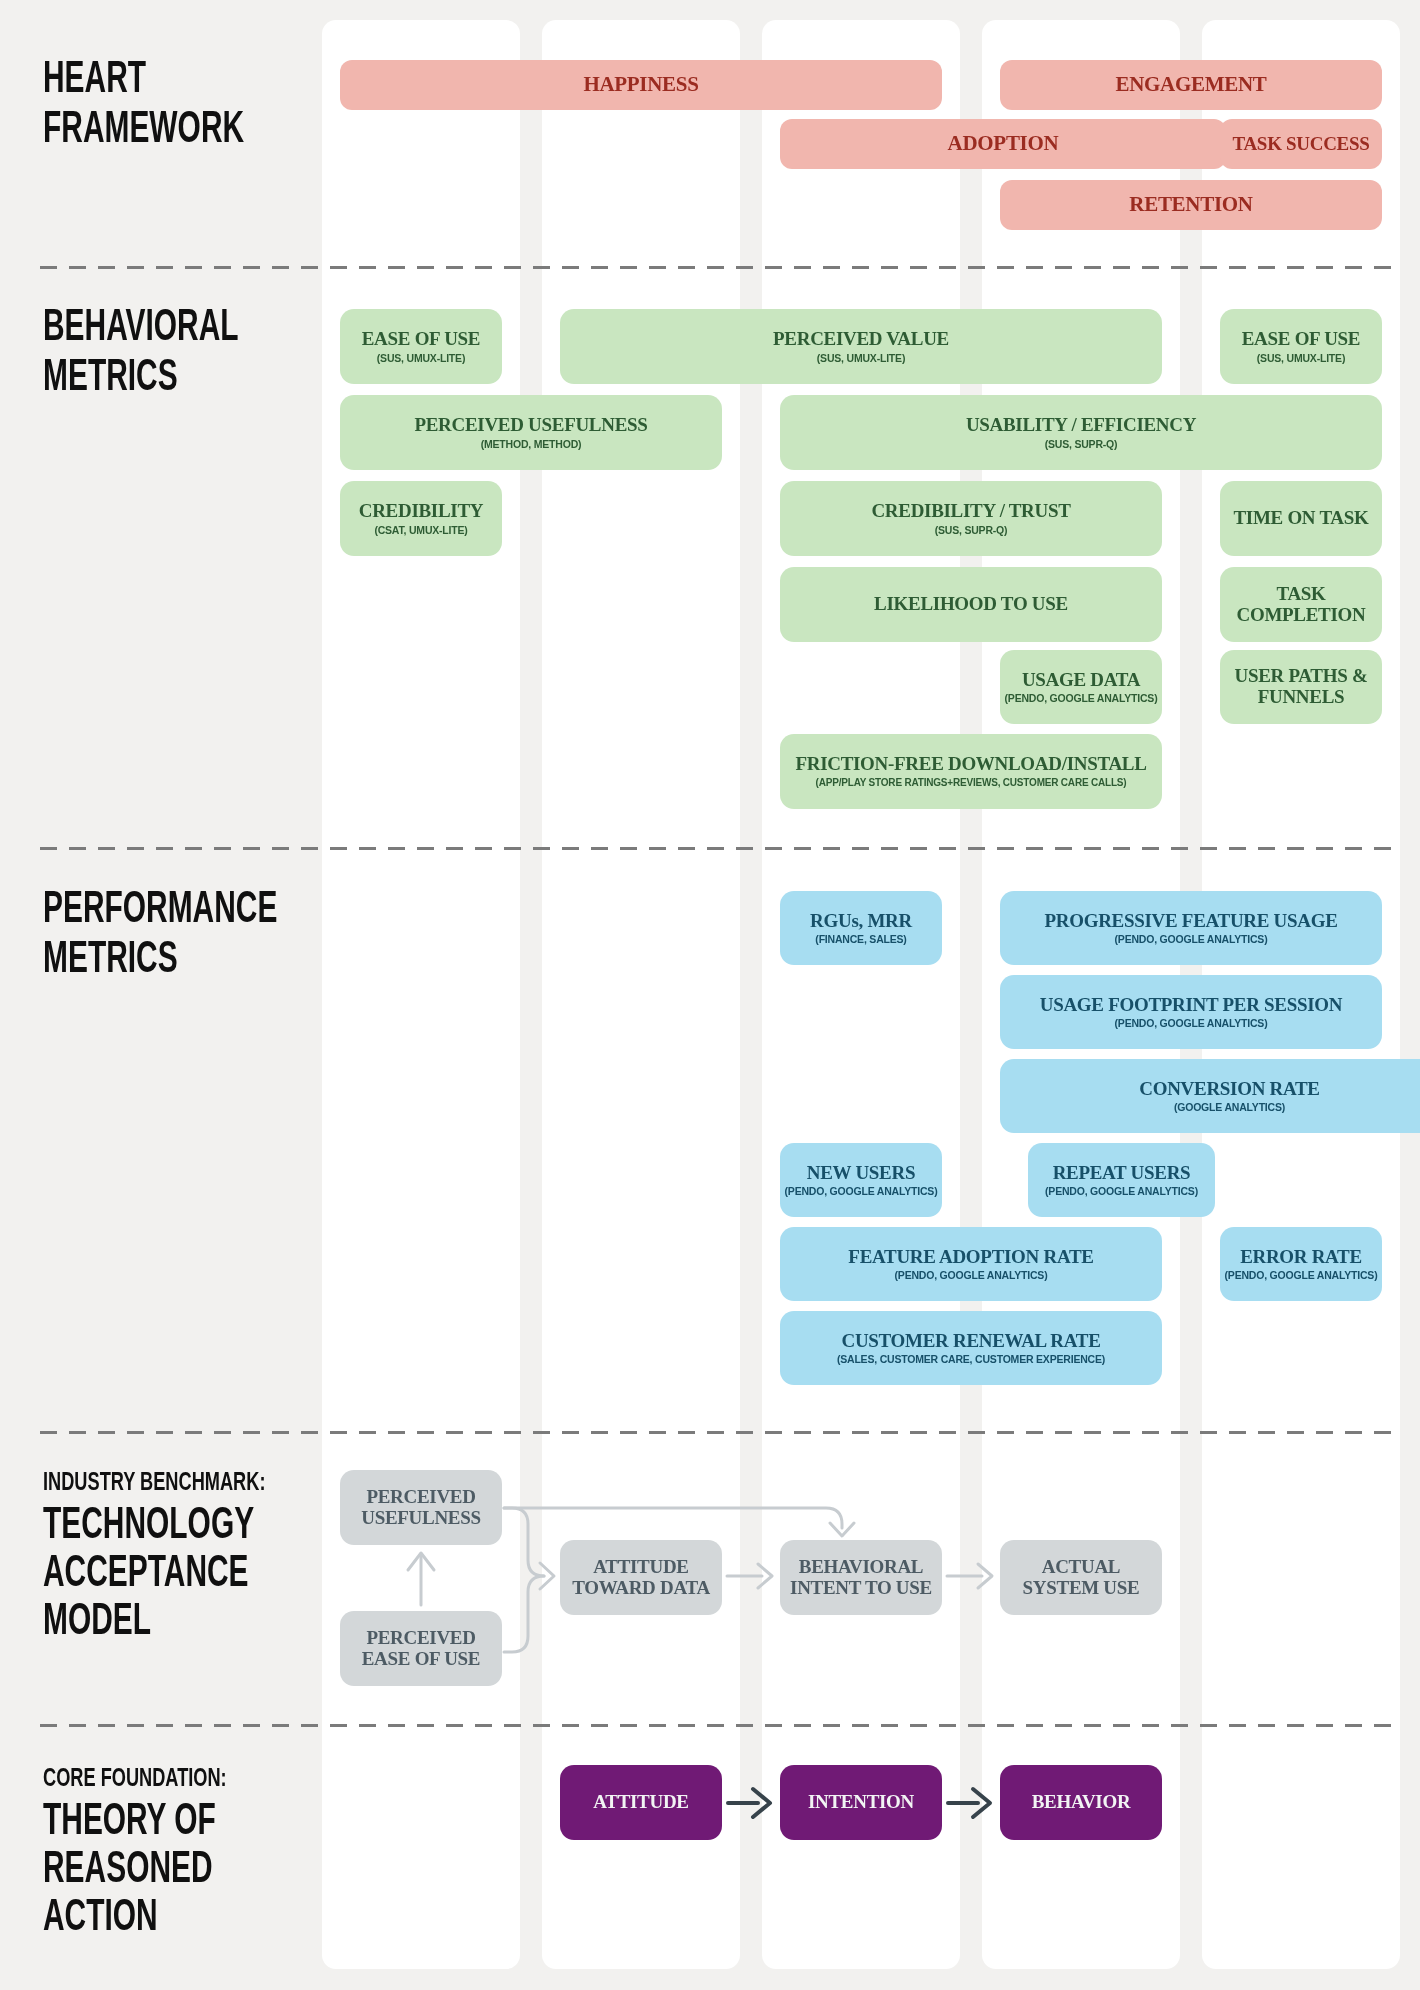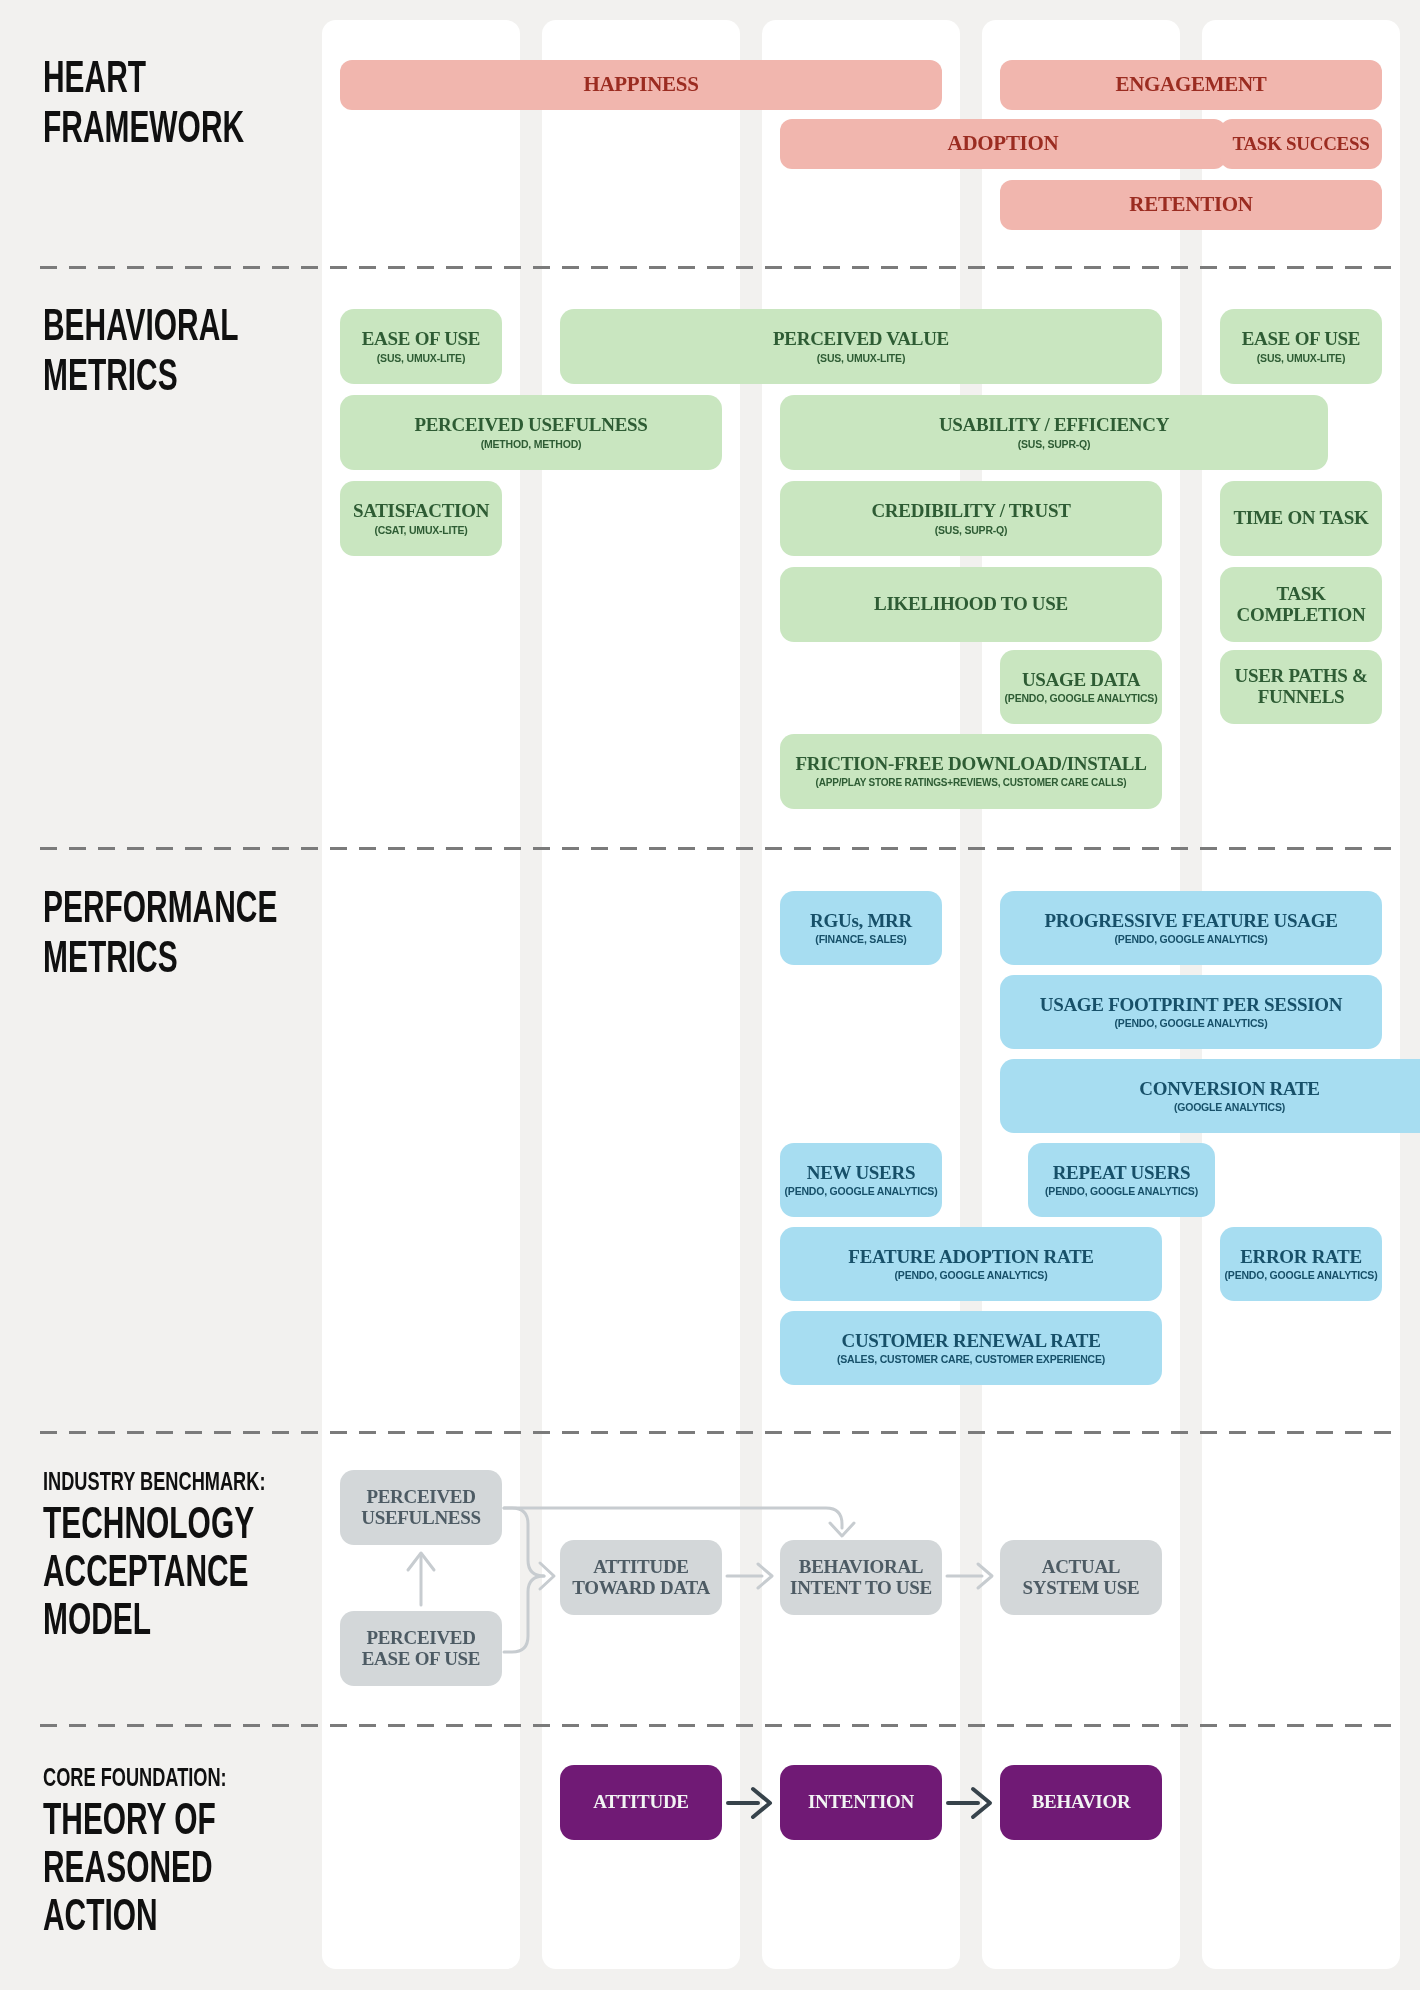--- a/index.html
+++ b/index.html
@@ -130,7 +130,7 @@
   <span class="lbl">PERCEIVED USEFULNESS</span>
   <span class="sub">(METHOD, METHOD)</span>
 </div>
-<div class="bx green" style="left:780px;top:395px;width:548px;height:75px">
+<div class="bx green" style="left:780px;top:395px;width:602px;height:75px">
   <span class="lbl">USABILITY / EFFICIENCY</span>
   <span class="sub">(SUS, SUPR-Q)</span>
 </div>

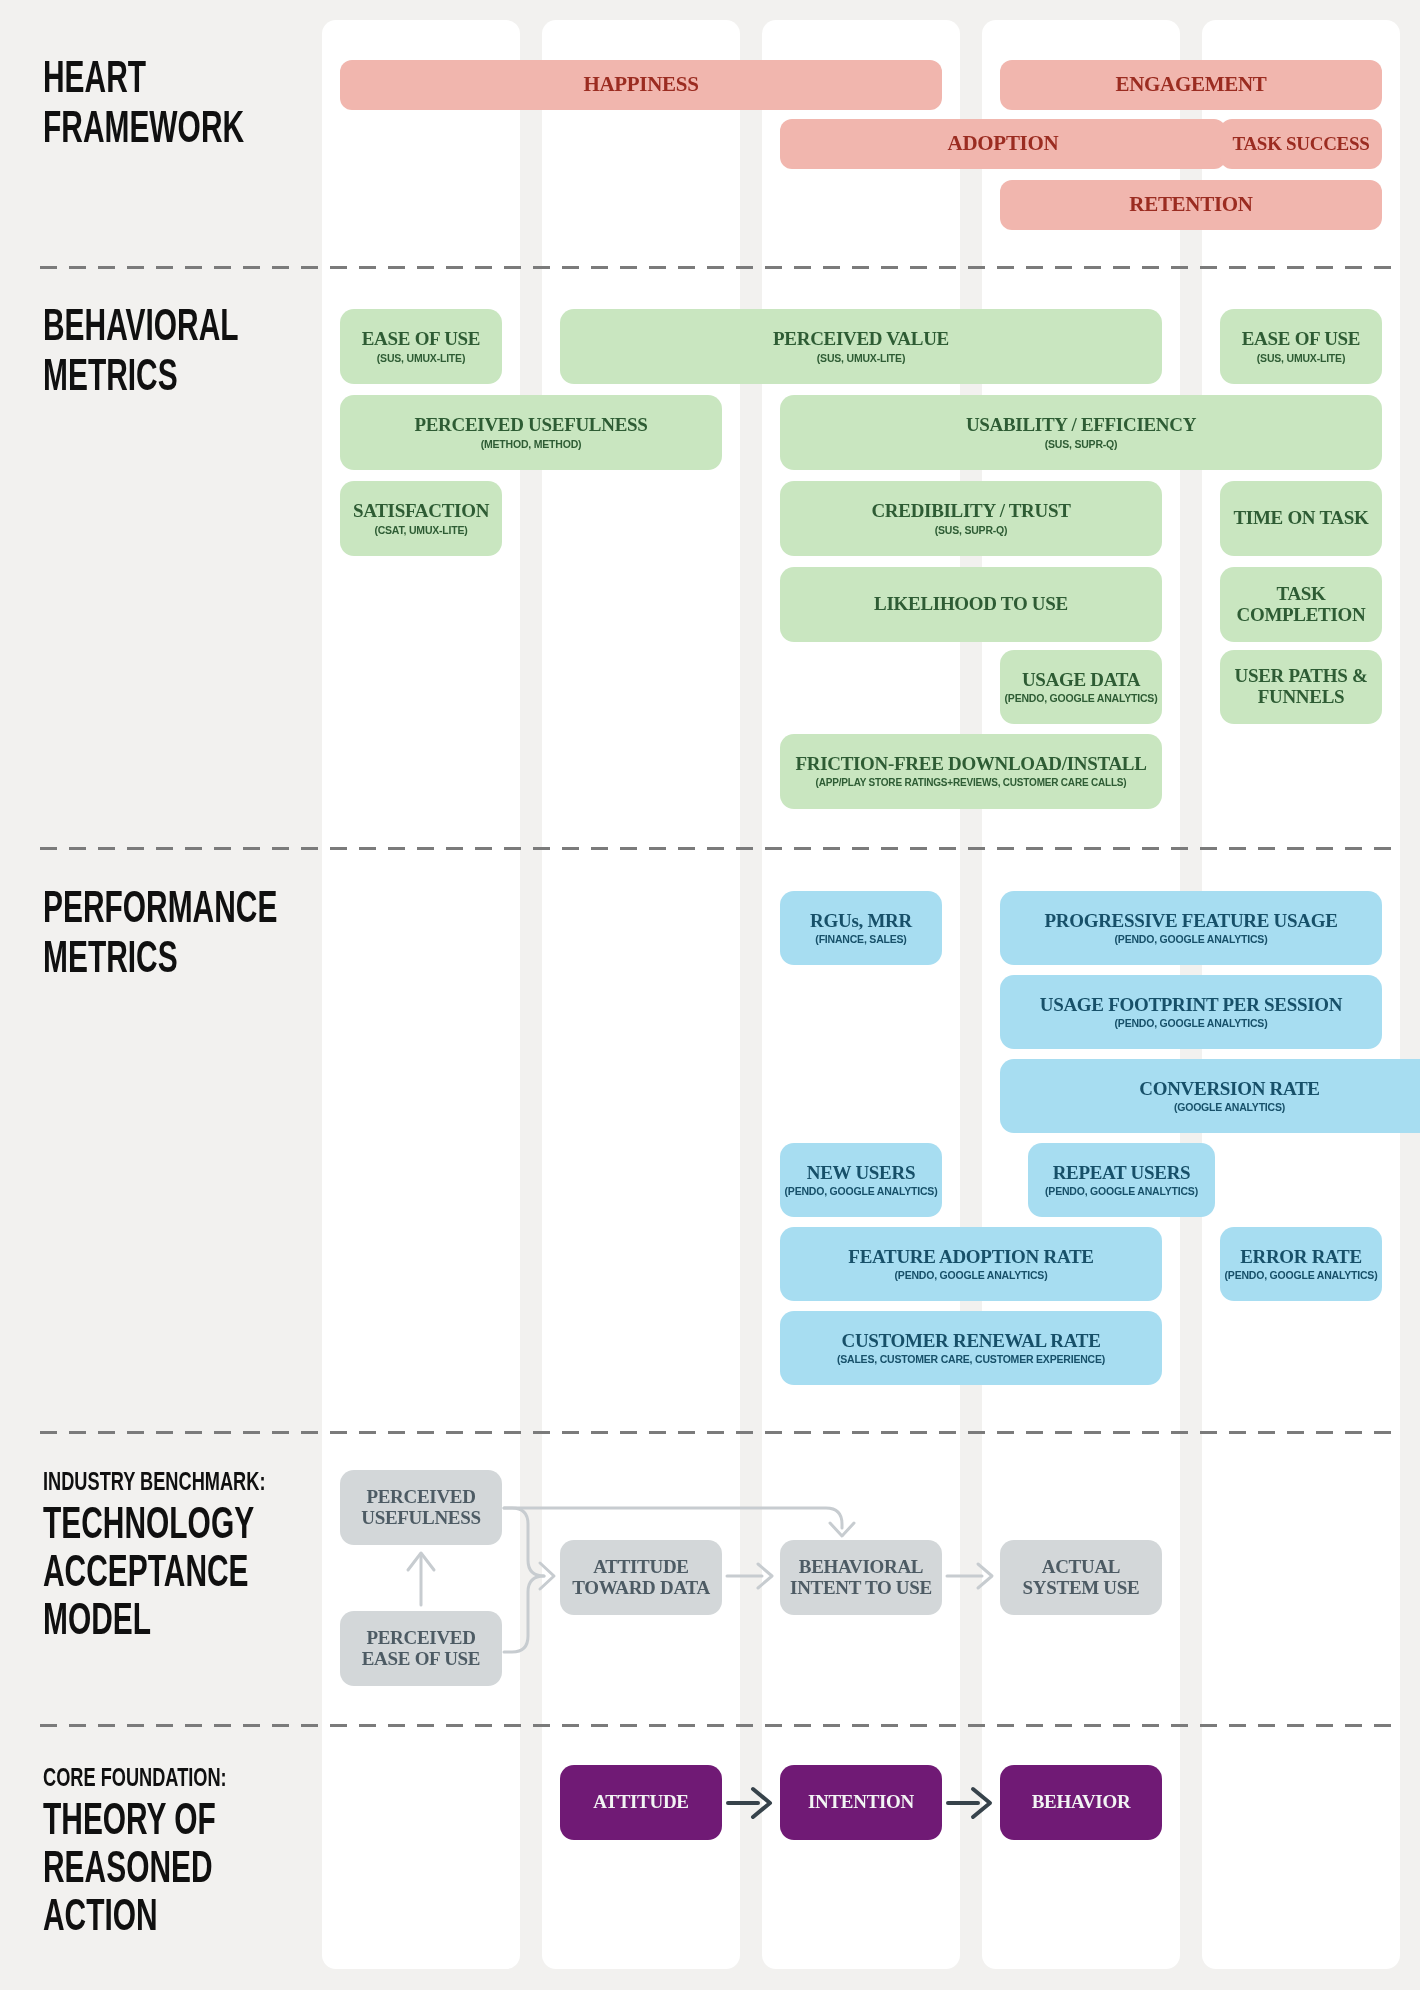--- a/index.html
+++ b/index.html
@@ -135,7 +135,7 @@
   <span class="sub">(SUS, SUPR-Q)</span>
 </div>
 <div class="bx green" style="left:340px;top:481px;width:162px;height:75px">
-  <span class="lbl">SATISFACTION</span>
+  <span class="lbl">CREDIBILITY</span>
   <span class="sub">(CSAT, UMUX-LITE)</span>
 </div>
 <div class="bx green" style="left:780px;top:481px;width:382px;height:75px">

